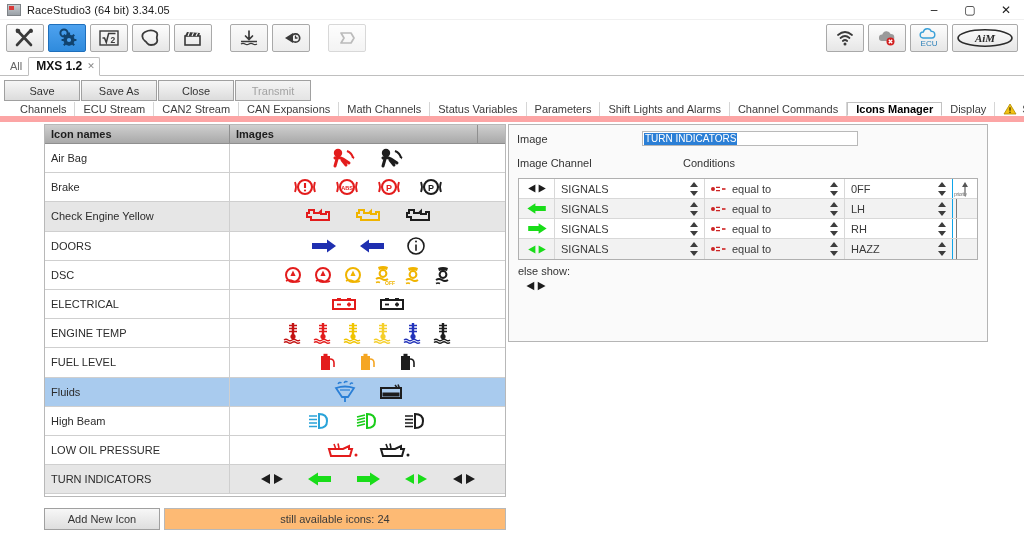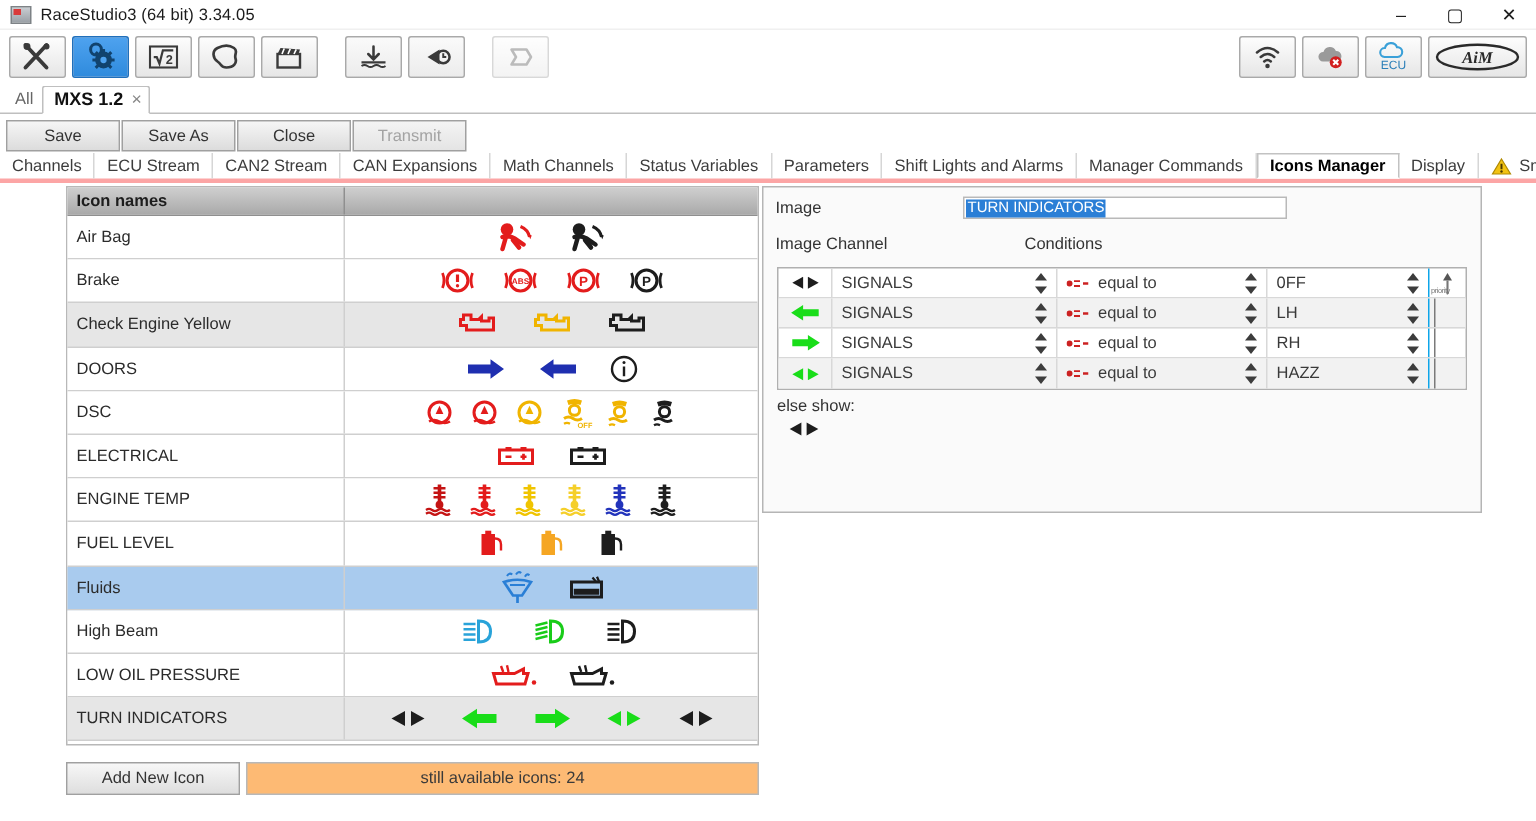--- a/index.html
+++ b/index.html
@@ -111,8 +111,8 @@
   
   .maintabs {
     height: 20px; display: flex; align-items: stretch;
-    border-bottom: 3px solid #fca5a5;
-    background: #fff; position: relative;
+    border-bottom: 6px solid #fca5a5;
+    background: #fff; position: relative; padding-left: 12px;
   }
   .mtab {
     font-size: 11px; color: #3c3c3c;

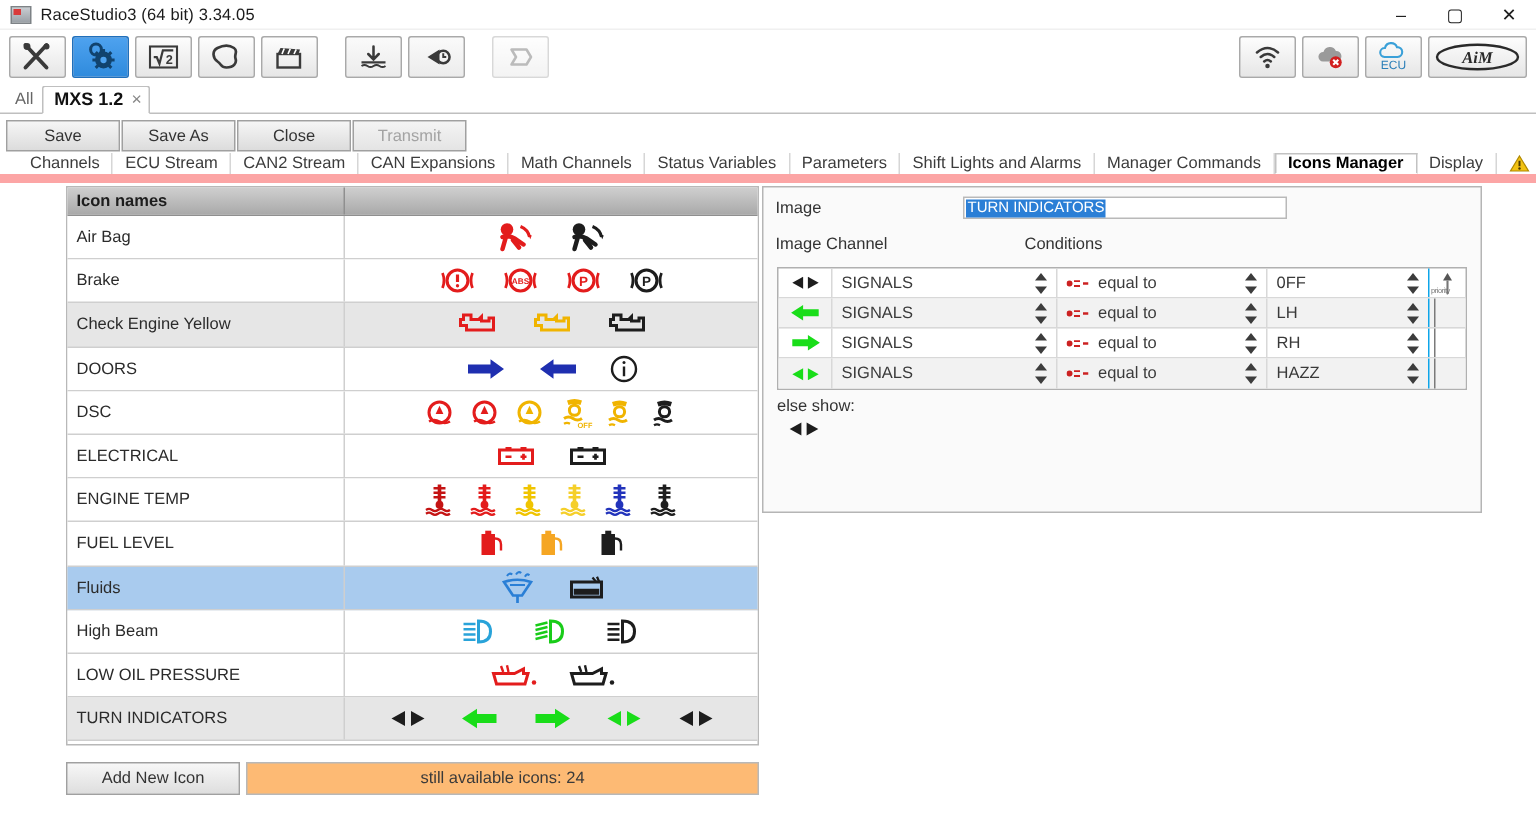--- a/index.html
+++ b/index.html
@@ -374,7 +374,7 @@
     <div class="mtab">Status Variables</div>
     <div class="mtab">Parameters</div>
     <div class="mtab">Shift Lights and Alarms</div>
-    <div class="mtab">Manager Commands</div>
+    <div class="mtab">Channel Commands</div>
     <div class="mtab active">Icons Manager</div>
     <div class="mtab">Display</div>
     <div class="mtab warn">

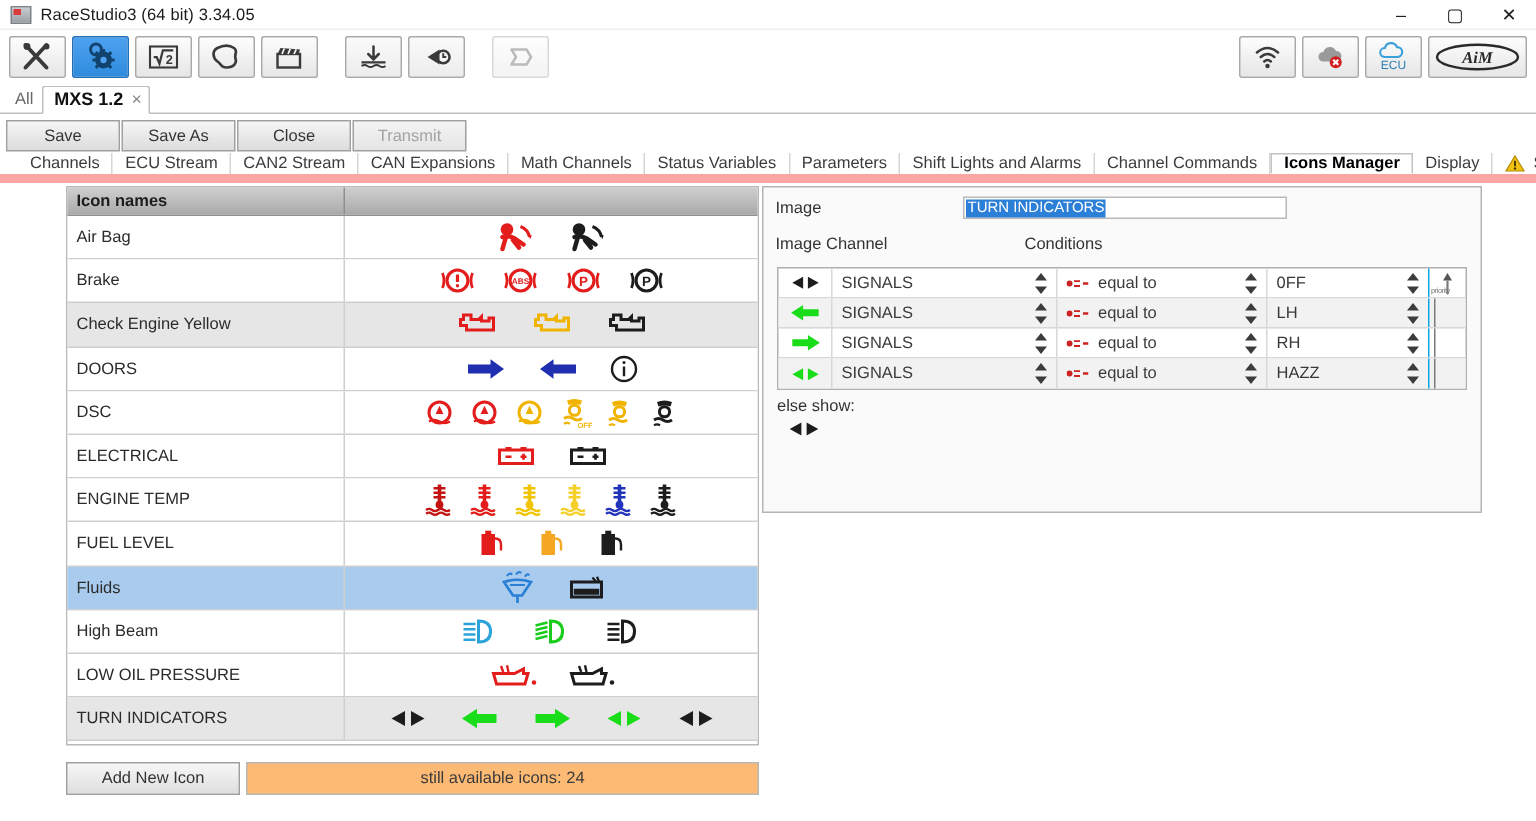--- a/index.html
+++ b/index.html
@@ -393,6 +393,7 @@
     <div class="gridwrap">
       <div class="ghead">
         <div class="gh c1">Icon names</div>
+        <div class="gh c2">Images</div>
         <div class="gh c3"></div>
       </div>
 

